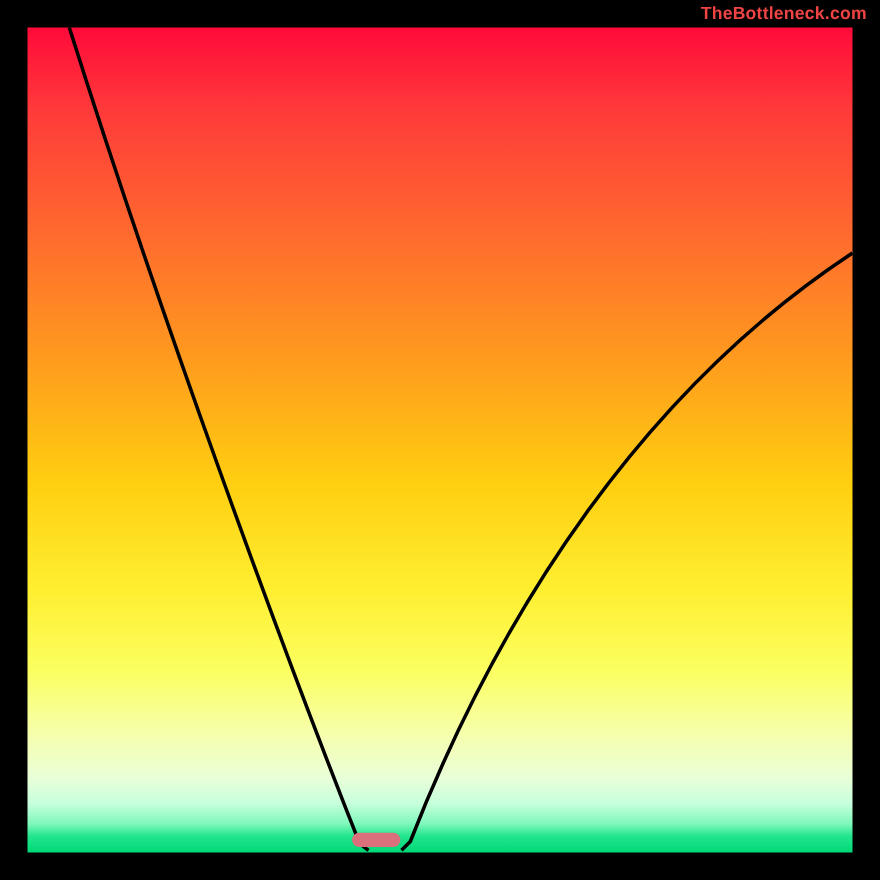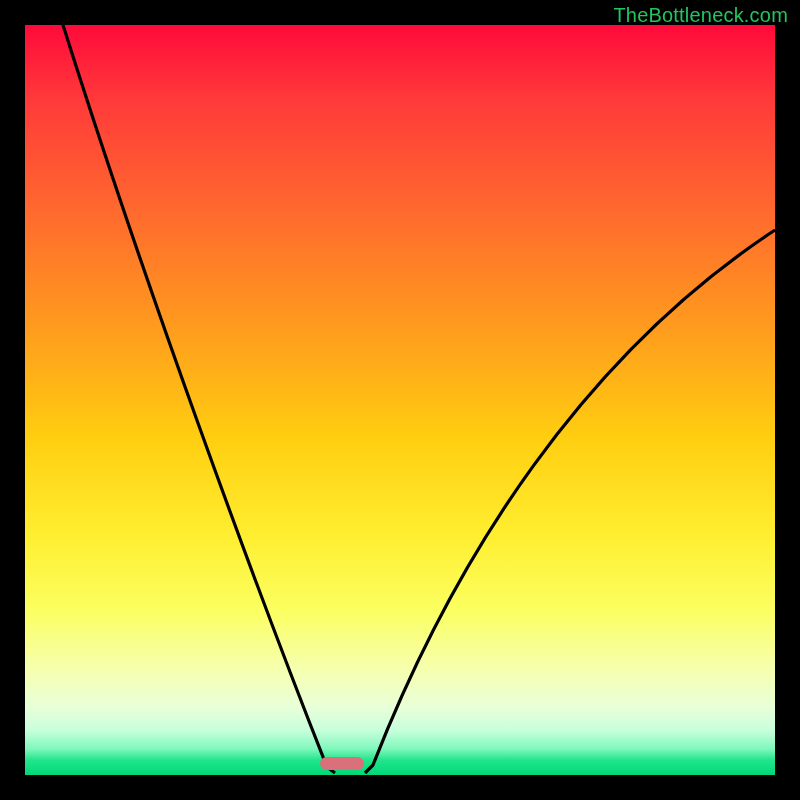--- a/index.html
+++ b/index.html
@@ -38,9 +38,9 @@
     position: absolute;
     top: 4px;
     right: 12px;
-    color: #22c55e;
-    font-size: 20px;
-    font-weight: 400;
+    color: #ef4444;
+    font-size: 16px;
+    font-weight: 700;
     letter-spacing: 0.2px;
     user-select: none;
   }

